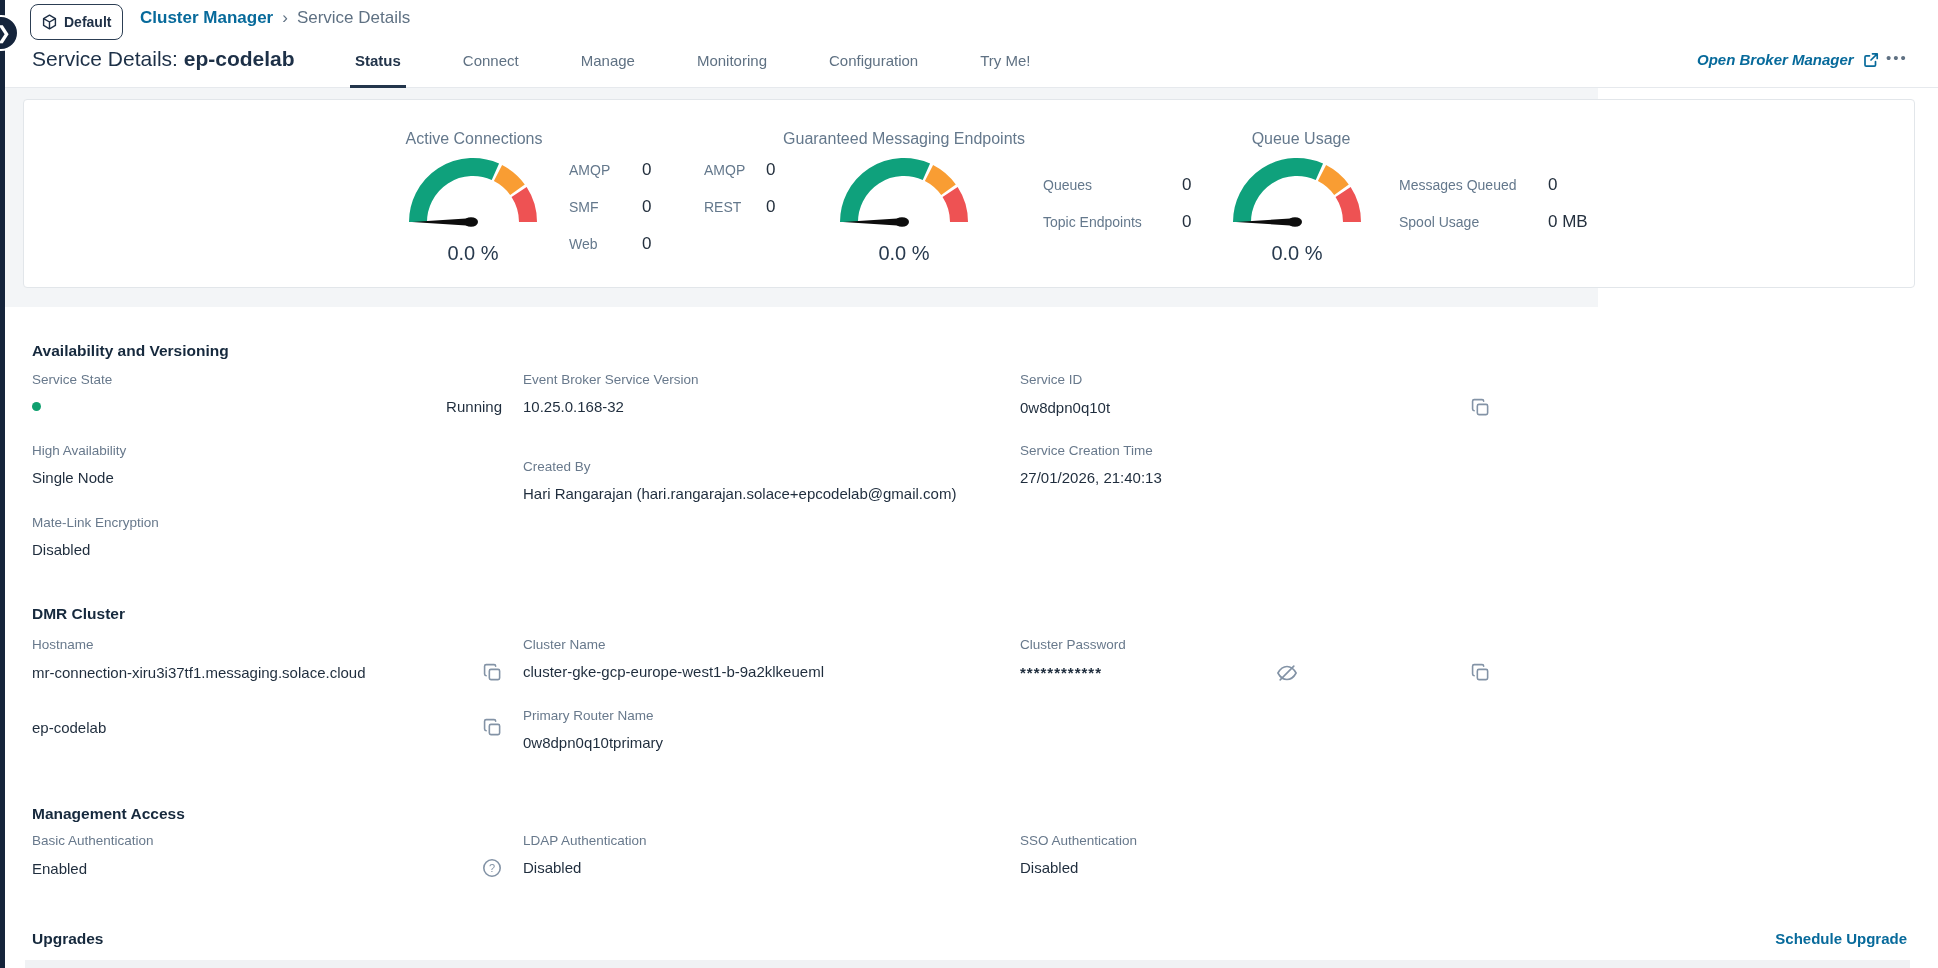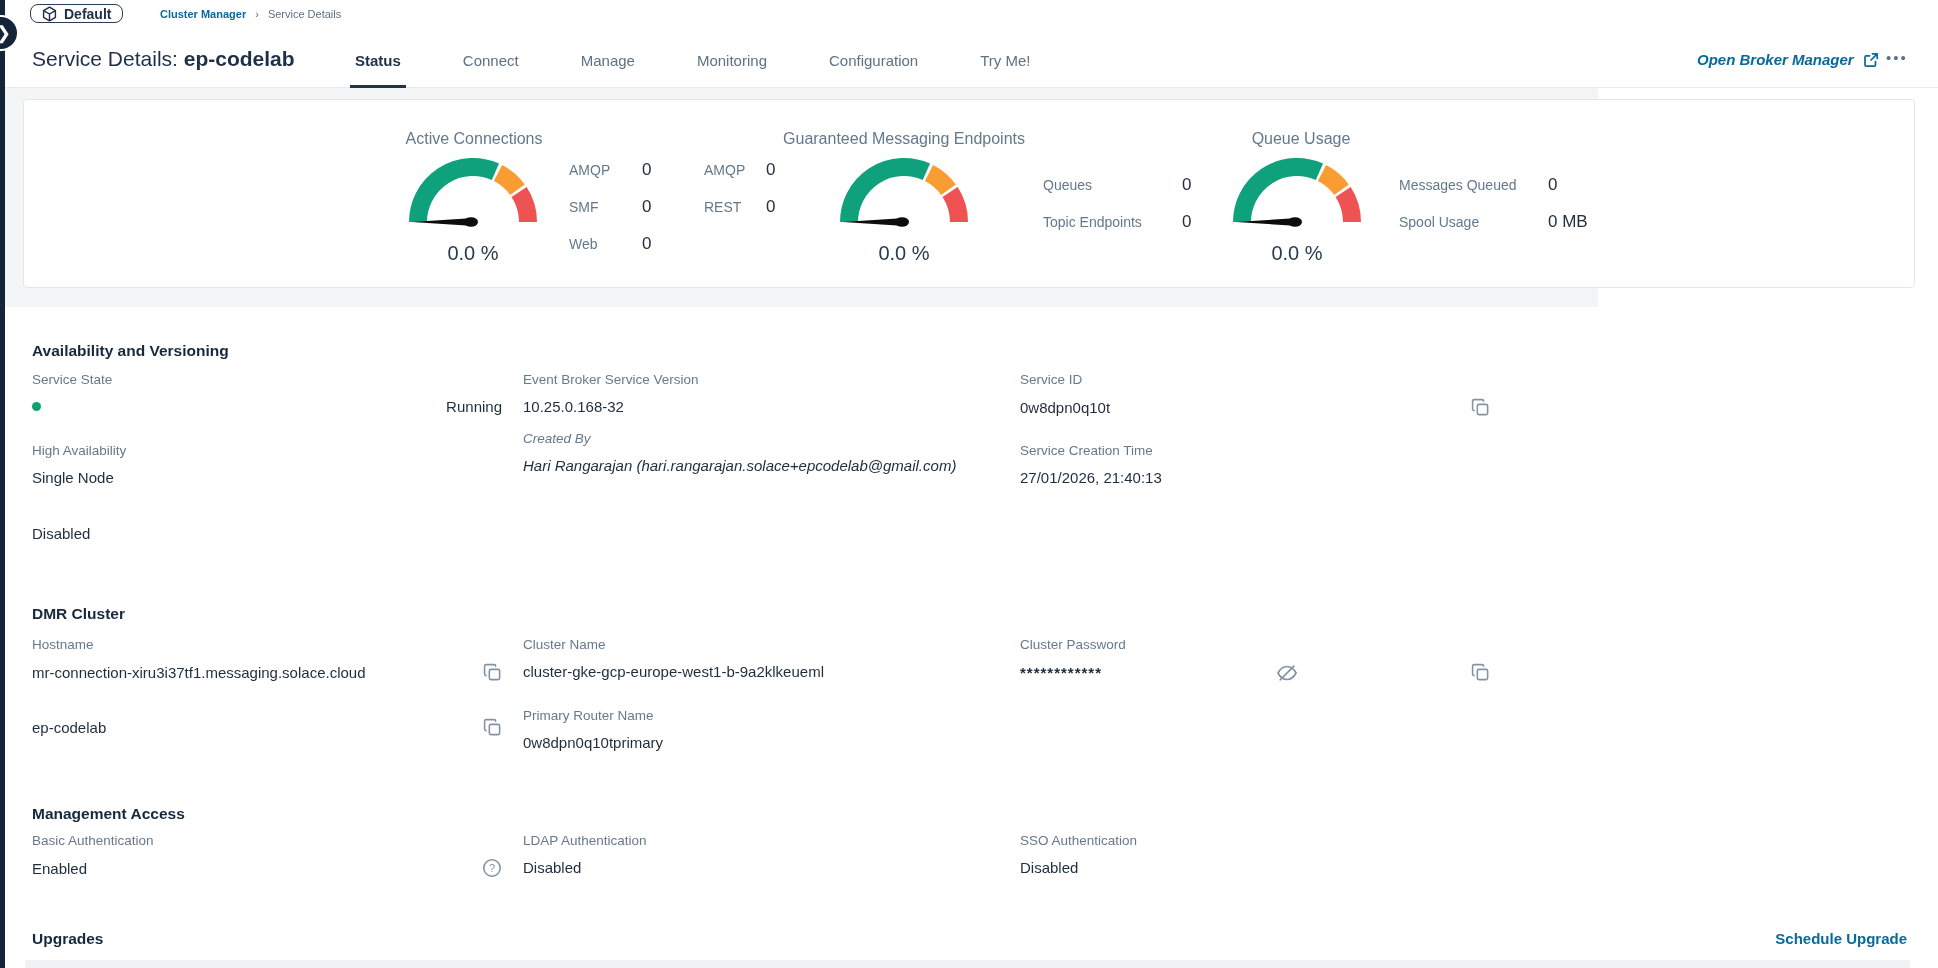--- a/index.html
+++ b/index.html
@@ -15,7 +15,7 @@
   
   .header { position:absolute; left:0; top:0; width:1938px; height:88px; background:#ffffff;
     border-bottom:1px solid #e6e9ed; z-index:2; }
-  .env-badge { position:absolute; left:30px; top:4px; height:19px; display:flex; align-items:center; gap:7px;
+  .env-badge { position:absolute; left:30px; top:4px; height:36px; display:flex; align-items:center; gap:7px;
     border:1.5px solid #2c3e53; border-radius:8px; padding:0 11px; background:#fff; cursor:pointer; }
   .env-badge span { font-size:14px; font-weight:bold; color:#1e2f45; }
   .breadcrumb { position:absolute; left:140px; top:8px; font-size:11px; display:flex; gap:9px; align-items:center;margin-left:20px; }

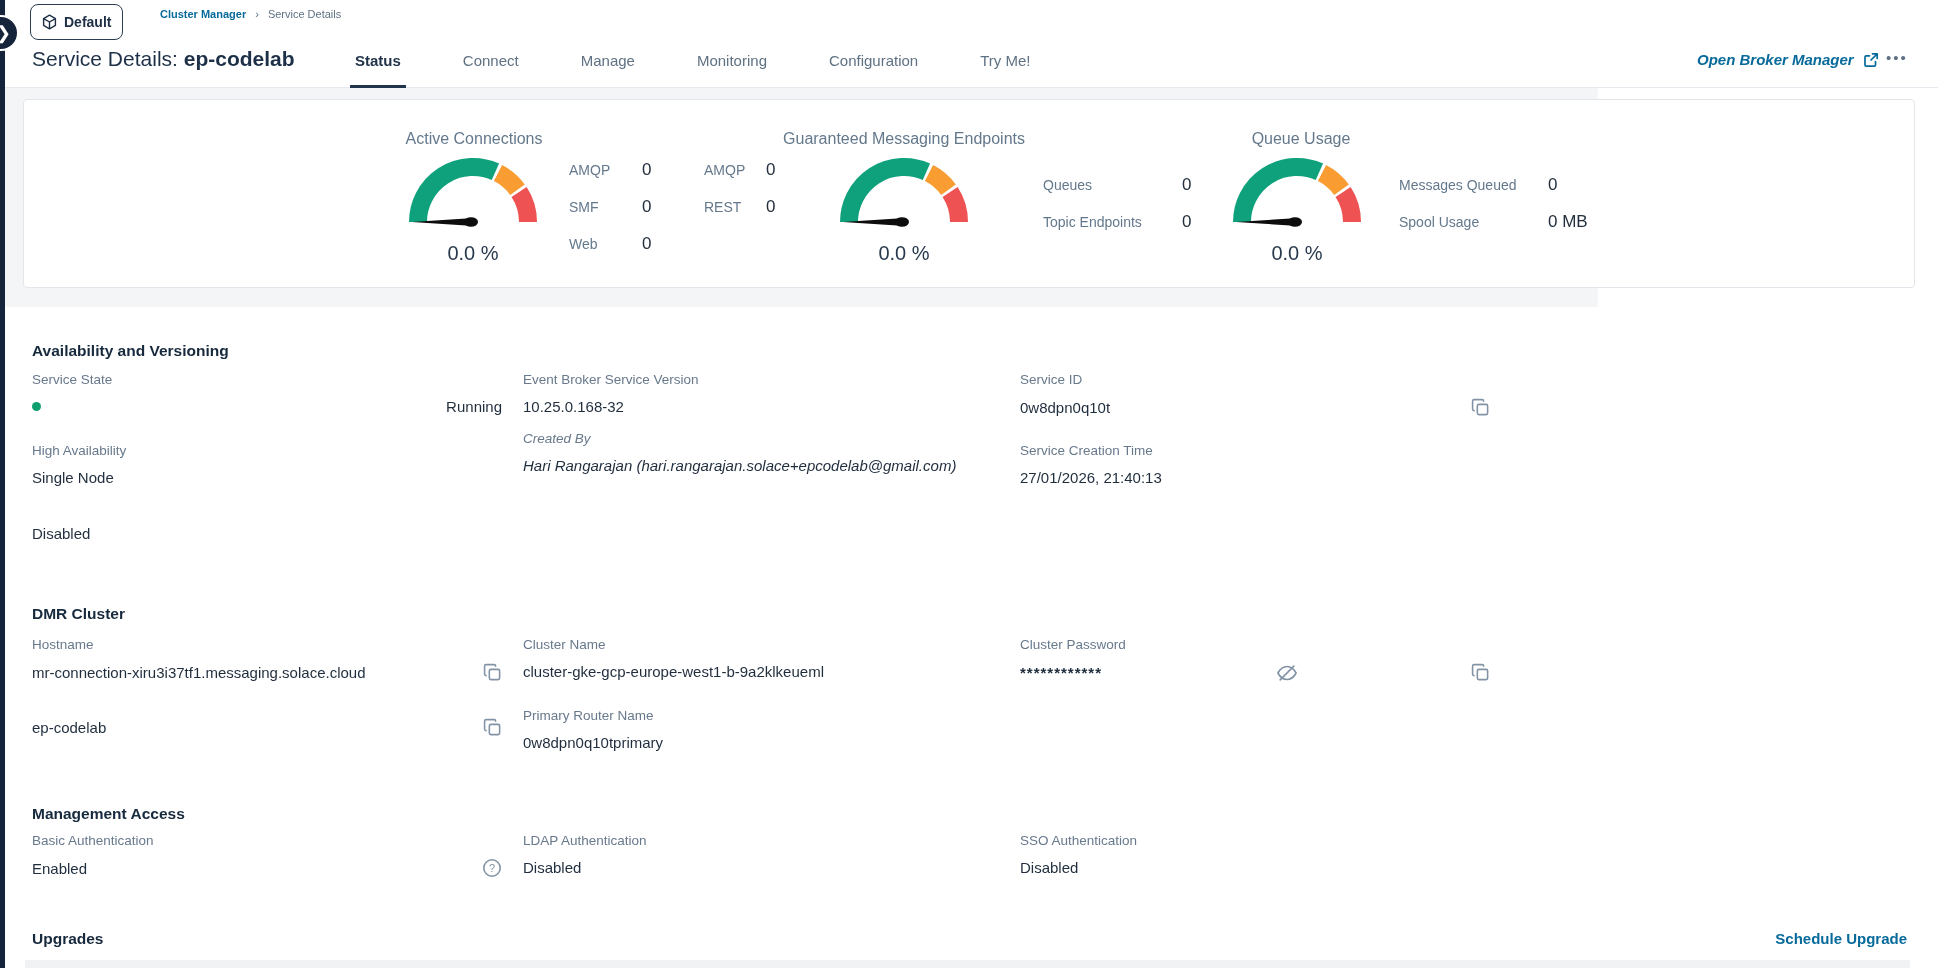--- a/index.html
+++ b/index.html
@@ -18,7 +18,7 @@
   .env-badge { position:absolute; left:30px; top:4px; height:36px; display:flex; align-items:center; gap:7px;
     border:1.5px solid #2c3e53; border-radius:8px; padding:0 11px; background:#fff; cursor:pointer; }
   .env-badge span { font-size:14px; font-weight:bold; color:#1e2f45; }
-  .breadcrumb { position:absolute; left:140px; top:8px; font-size:11px; display:flex; gap:9px; align-items:center;margin-left:20px; }
+  .breadcrumb { position:absolute; left:140px; top:8px; font-size:17px; display:flex; gap:9px; align-items:center; }
   .breadcrumb a { color:#076a9b; font-weight:bold; text-decoration:none; cursor:pointer; }
   .breadcrumb .sep, .breadcrumb .cur { color:#5f7183; }
   .page-title { position:absolute; left:32px; top:47px; font-size:21px; color:#1d3047; font-weight:500; }

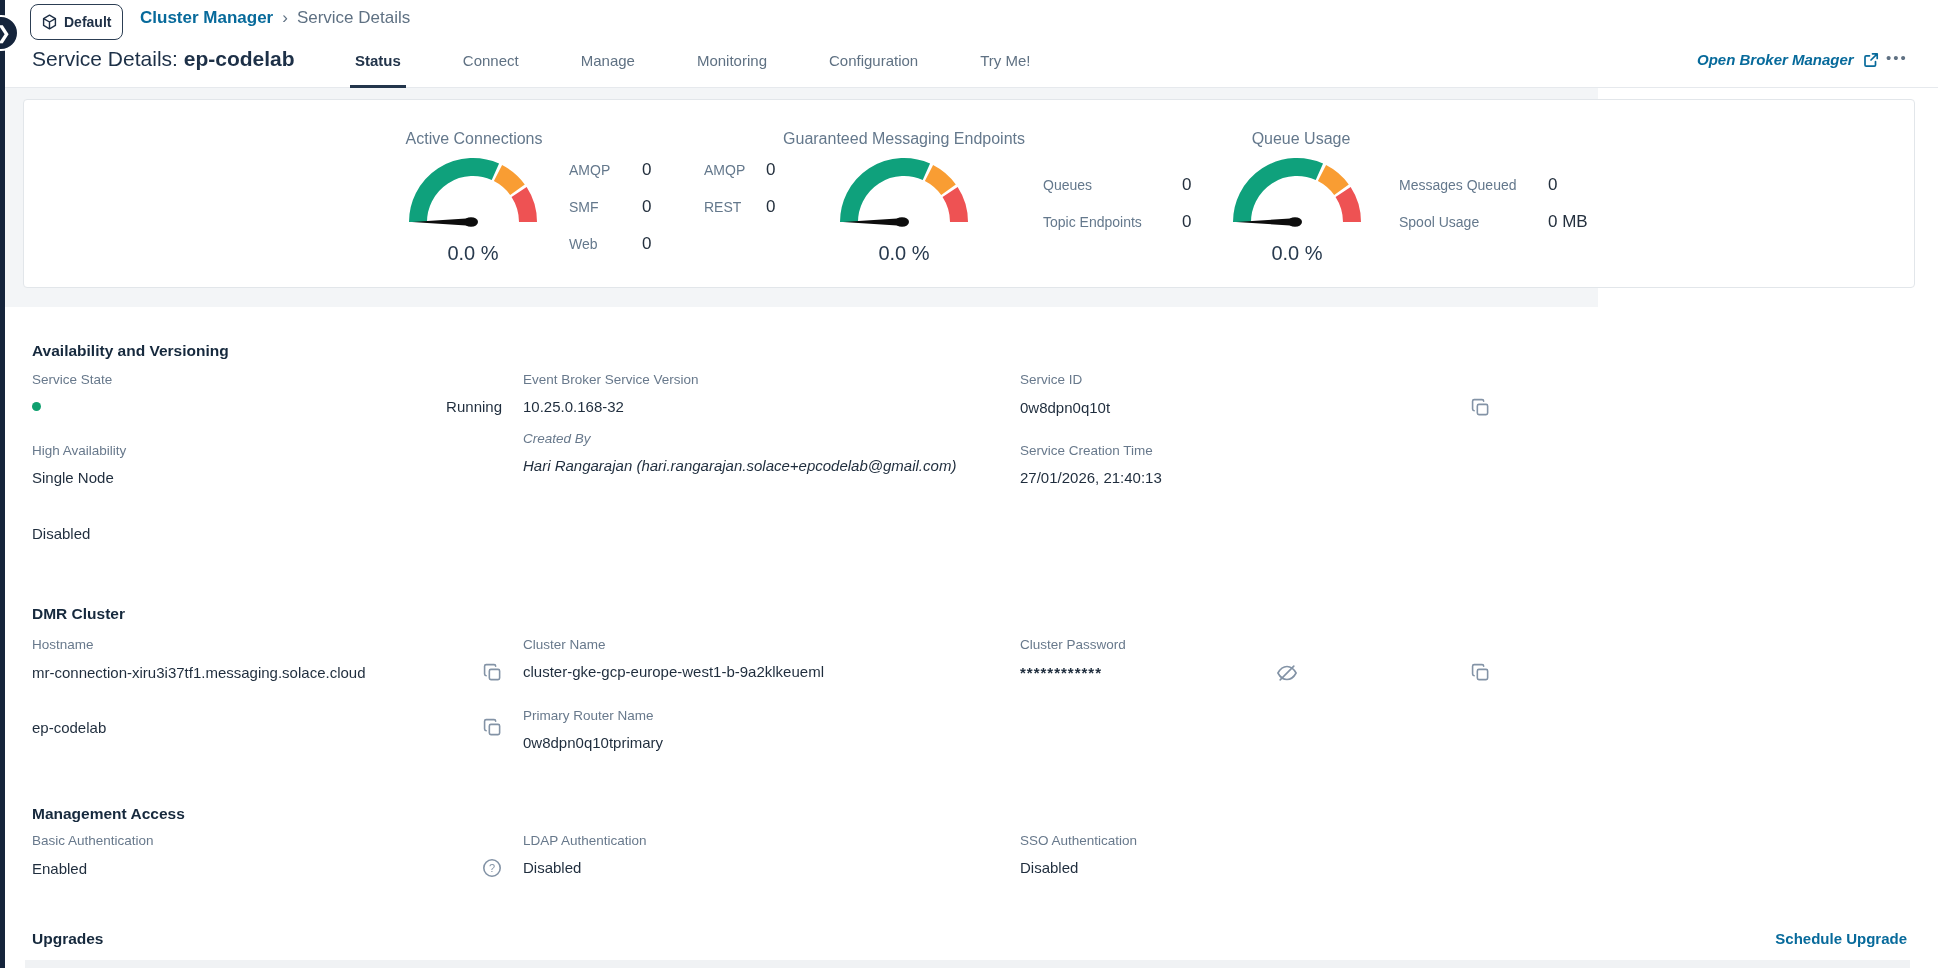--- a/index.html
+++ b/index.html
@@ -204,7 +204,7 @@
         <span>Single Node</span>
       </div>
   </div>
-  <div class="field c2" style="top:124px; width:560px;font-style:italic;">
+  <div class="field c2" style="top:152px; width:560px;">
     <div class="f-label">Created By</div>
     <div class="f-value">
         <span>Hari Rangarajan (hari.rangarajan.solace+epcodelab@gmail.com)</span>

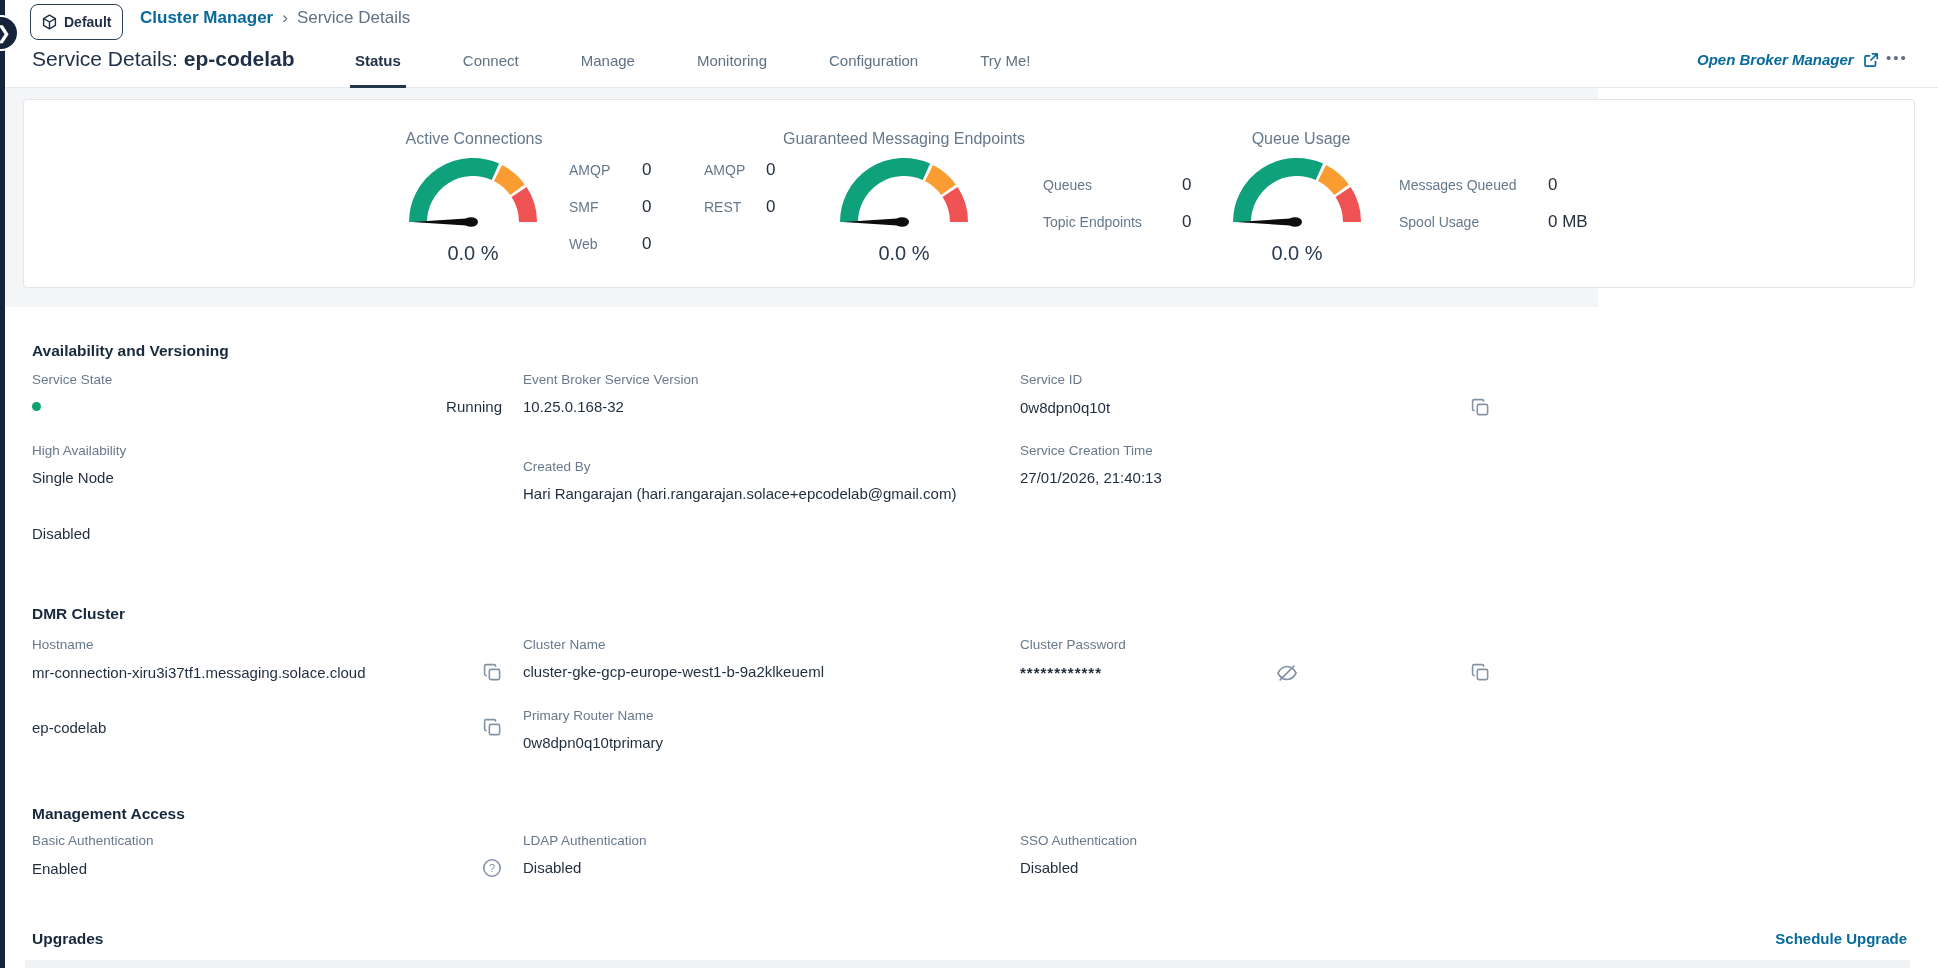--- a/index.html
+++ b/index.html
@@ -218,6 +218,7 @@
   </div>
 
   <div class="field c1" style="top:208px;">
+    <div class="f-label">Mate-Link Encryption</div>
     <div class="f-value">
         <span>Disabled</span>
       </div>

